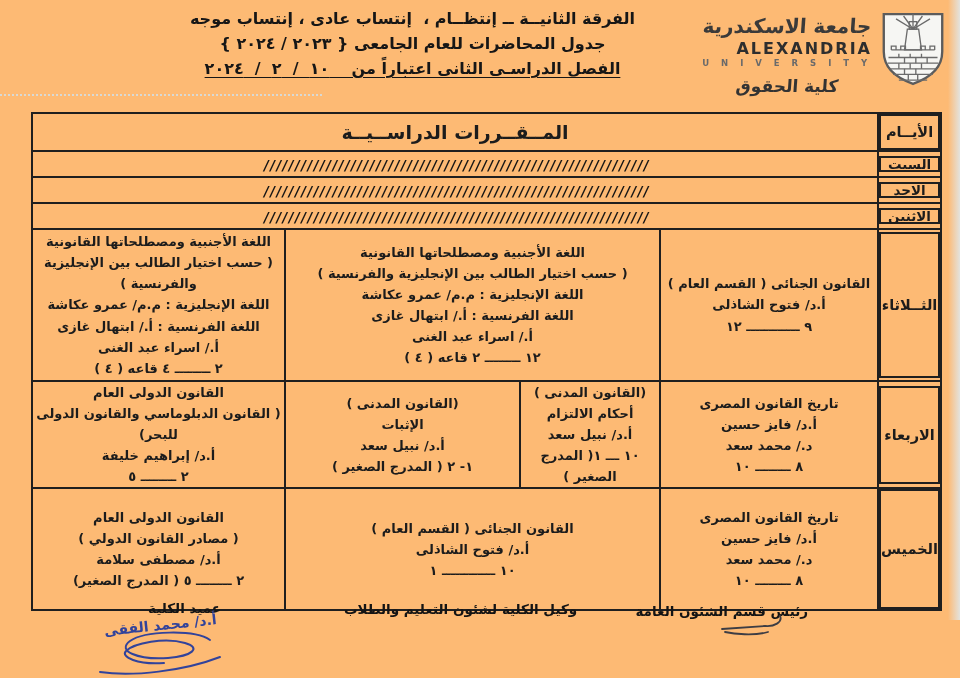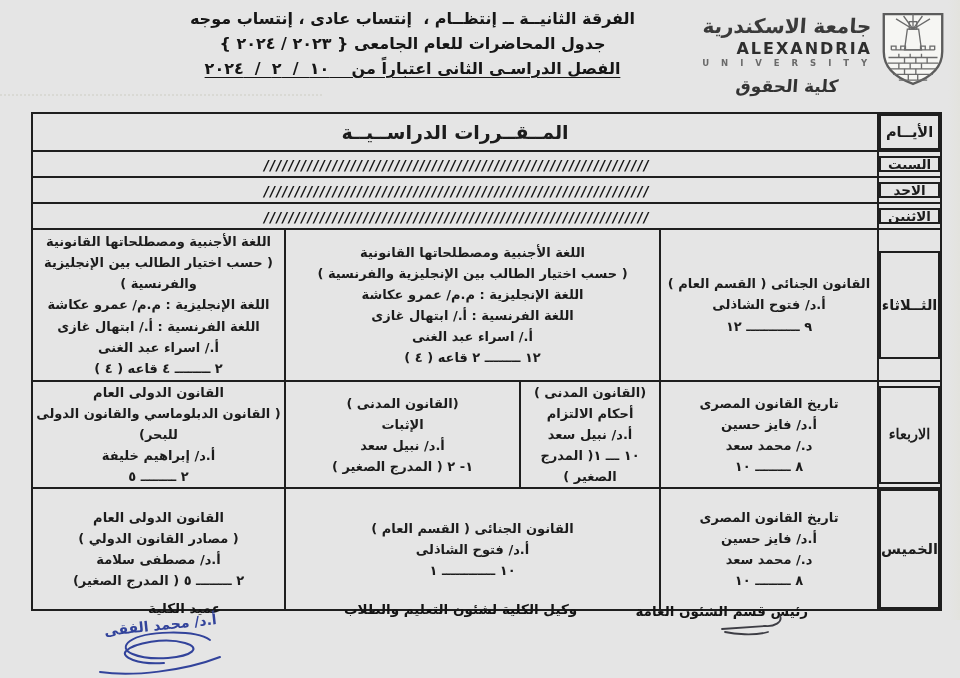--- a/index.html
+++ b/index.html
@@ -7,7 +7,7 @@
     width:960px;height:678px;background:#ffffff;position:relative;overflow:hidden;
     font-family:"DejaVu Sans",sans-serif;color:#1c1c1c;
   }
-  .page{position:absolute;inset:0;background:#e5e5e5;padding-left:24px;}
+  .page{position:absolute;inset:0;background:#fdba74;padding-left:24px;}
   
   .scan-dots{position:absolute;left:0;top:94px;width:322px;border-top:2px dotted #d9d9d4;}
   .scan-edge{position:absolute;right:0;top:0;width:12px;height:620px;

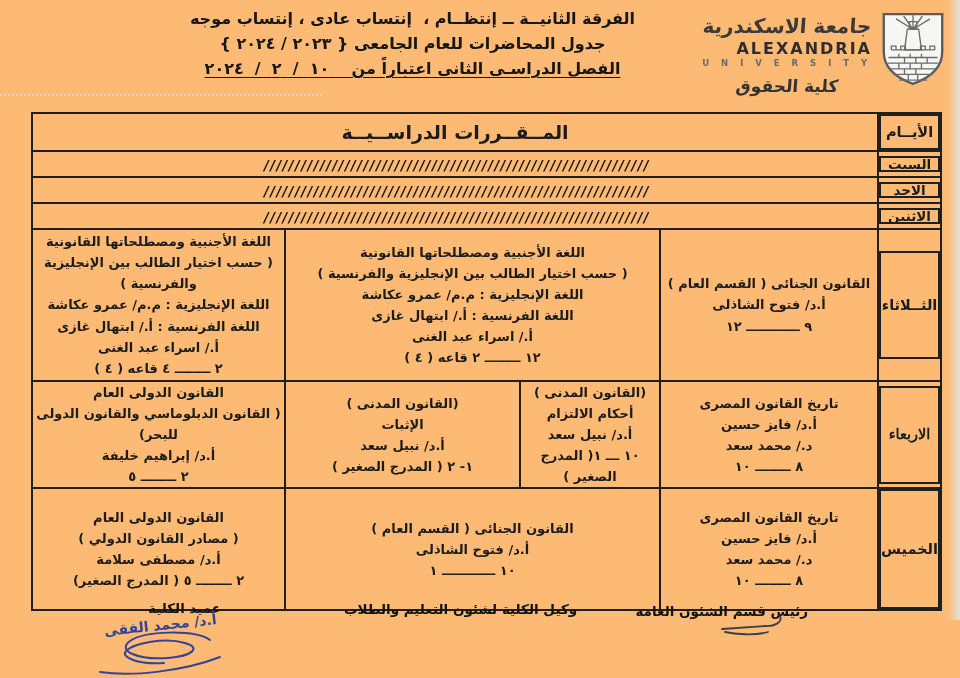--- a/index.html
+++ b/index.html
@@ -41,7 +41,7 @@
     font-weight:bold;font-size:14.5px;white-space:nowrap;
   }
   tr.r-head .daybox{height:36px;} tr.r-empty .daybox{height:16px;font-size:13.5px;}
-  tr.r-tue .daybox{height:108px;} tr.r-wed .daybox{height:98px;font-family:Liberation Serif, serif;} tr.r-thu .daybox{height:120px;}
+  tr.r-tue .daybox{height:146px;} tr.r-wed .daybox{height:98px;font-family:Liberation Serif, serif;} tr.r-thu .daybox{height:120px;}
   td.chead{font-size:19px;font-weight:bold;}
   .slashes{
     font-family:"DejaVu Sans Mono",monospace;font-weight:bold;font-size:14px;

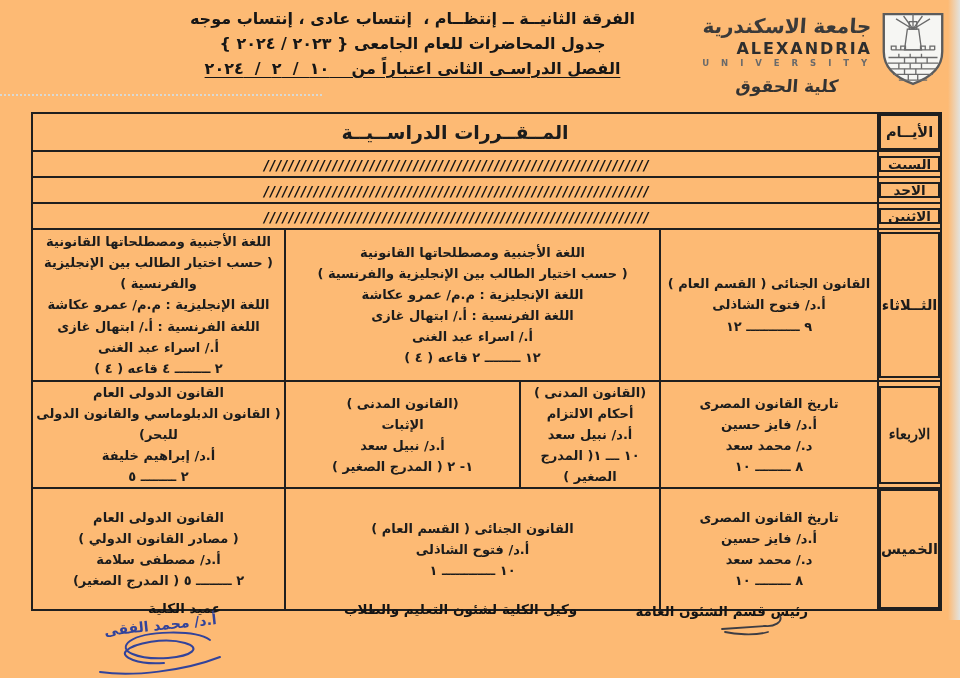--- a/index.html
+++ b/index.html
@@ -41,7 +41,7 @@
     font-weight:bold;font-size:14.5px;white-space:nowrap;
   }
   tr.r-head .daybox{height:36px;} tr.r-empty .daybox{height:16px;font-size:13.5px;}
-  tr.r-tue .daybox{height:146px;} tr.r-wed .daybox{height:98px;font-family:Liberation Serif, serif;} tr.r-thu .daybox{height:120px;}
+  tr.r-tue .daybox{height:146px;} tr.r-wed .daybox{height:98px;} tr.r-thu .daybox{height:120px;}
   td.chead{font-size:19px;font-weight:bold;}
   .slashes{
     font-family:"DejaVu Sans Mono",monospace;font-weight:bold;font-size:14px;

